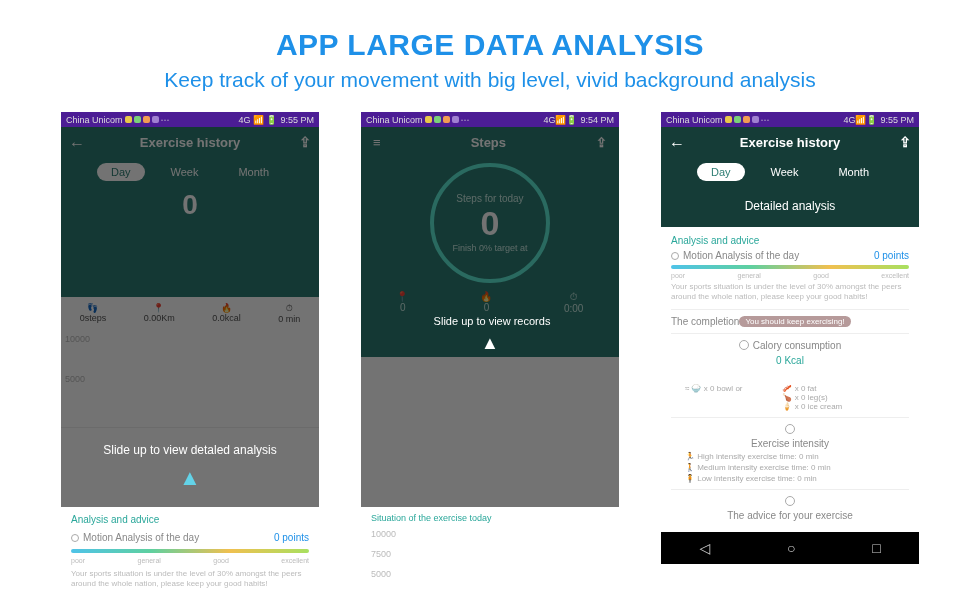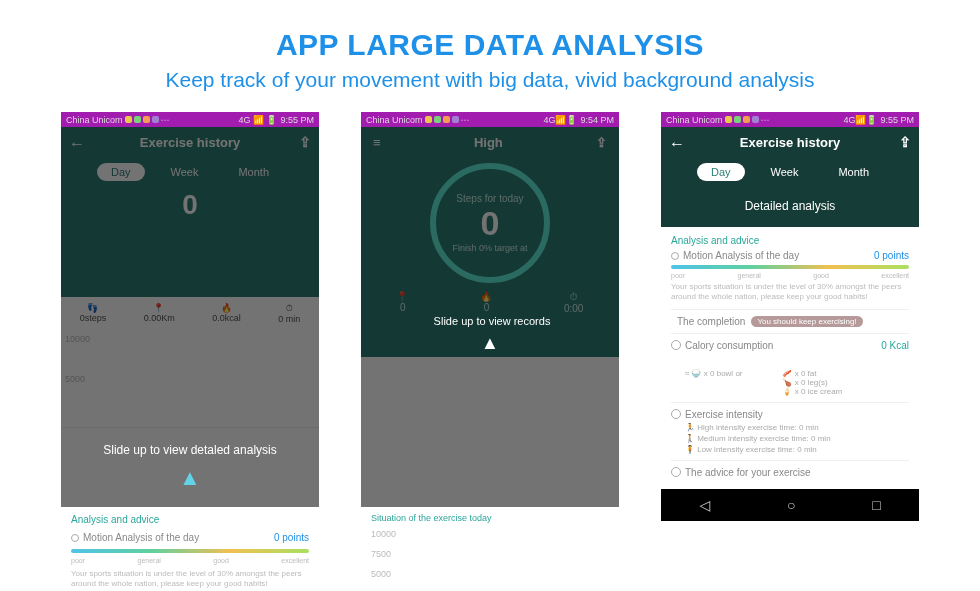--- a/index.html
+++ b/index.html
@@ -195,7 +195,7 @@
 <body>
 
 <h1 class="main-title">APP LARGE DATA ANALYSIS</h1>
-<div class="sub-title">Keep track of your movement with big data, vivid background analysis</div>
+<div class="sub-title">Keep track of your movement with big level, vivid background analysis</div>
 
 <div class="phones">
 

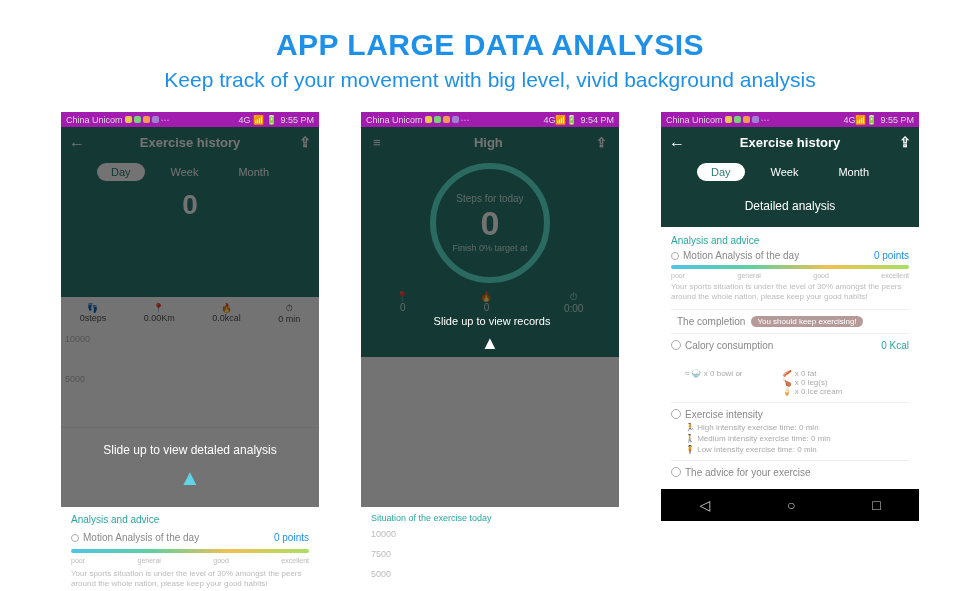--- a/index.html
+++ b/index.html
@@ -37,7 +37,7 @@
     flex-direction: column;
   }
   .status-bar {
-    background: #a21caf;
+    background: #4c1d95;
     color: #ddd;
     font-size: 9px;
     height: 15px;

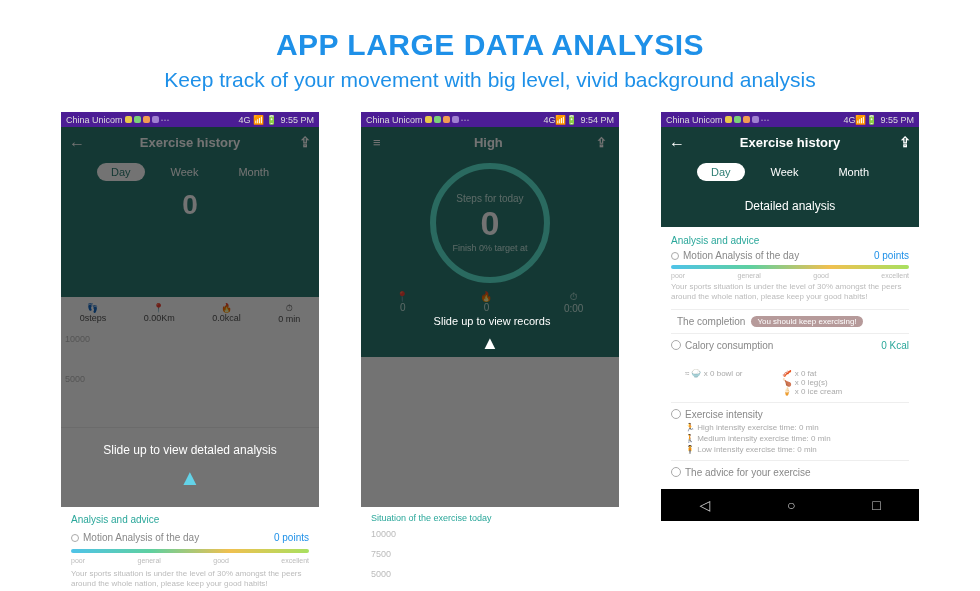--- a/index.html
+++ b/index.html
@@ -286,7 +286,7 @@
       <div class="p2-top">
         <div class="p2-header">
           <span>≡</span>
-          <span>High</span>
+          <span>Steps</span>
           <span>⇪</span>
         </div>
         <div class="ring">

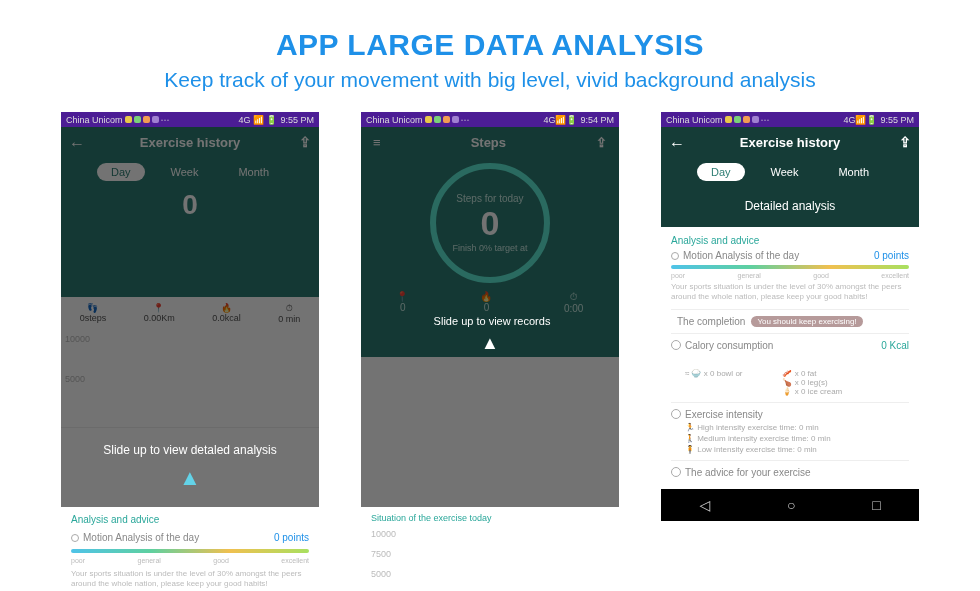--- a/index.html
+++ b/index.html
@@ -132,7 +132,7 @@
     padding:0 12px; height:30px; font-size:13px; font-weight:bold;
   }
   .ring {
-    width:120px; height:120px; border:6px solid #5eead4;
+    width:120px; height:120px; border:4px solid #5eead4;
     border-radius:50%; margin:6px auto 0;
     display:flex; flex-direction:column; align-items:center; justify-content:center;
     color:#fff;

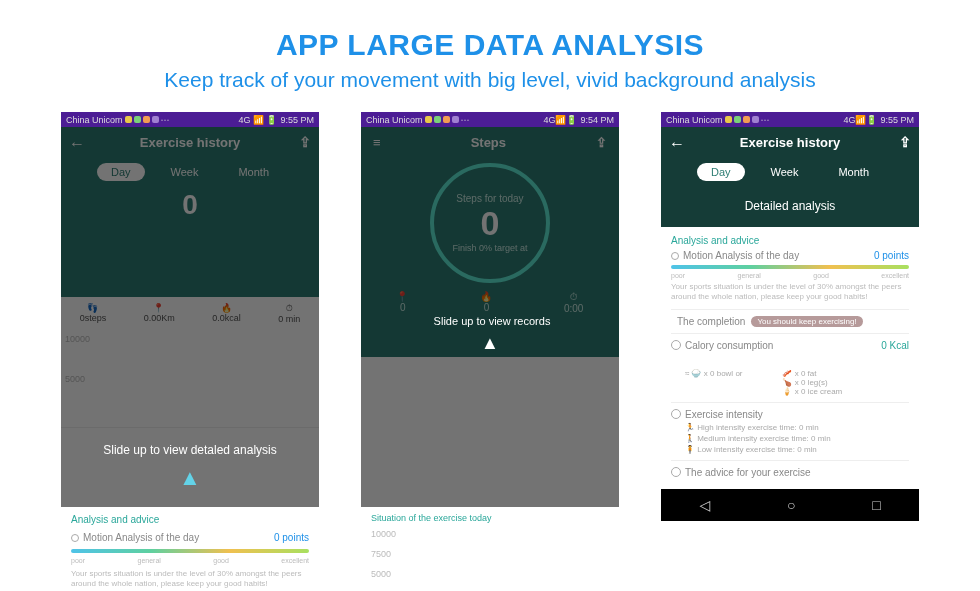--- a/index.html
+++ b/index.html
@@ -122,7 +122,7 @@
   .pill-badge {
     background:#b69a9a; color:#fff; border-radius:8px; padding:1px 6px; font-size:8px;
   }
-  .completion-row { display:flex; align-items:center; gap:6px; font-size:10px; color:#888; margin-top:6px;}
+  .completion-row { display:flex; align-items:center; font-size:10px; color:#888; margin-top:6px;}
   
   .p2-top {
     background:#2d7d73; color:#fff; height:230px; position:relative;

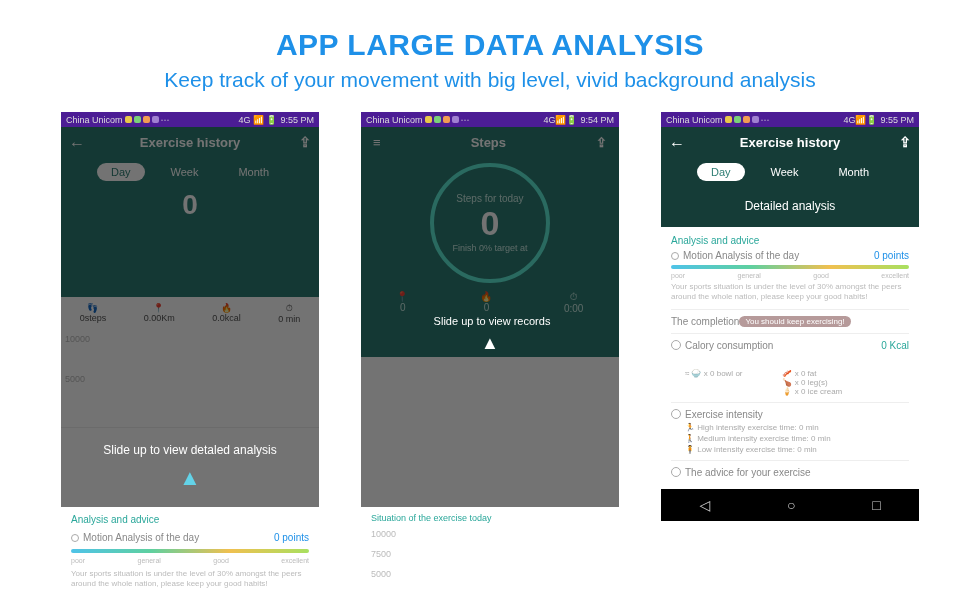--- a/index.html
+++ b/index.html
@@ -176,7 +176,7 @@
   .p3-body {
     background:#fff; padding:8px 10px; font-size:9px; color:#888;
   }
-  .section-head { display:flex; align-items:center; gap:4px; font-size:10px; color:#888; margin-top:6px; margin-bottom:3px;}
+  .section-head { display:flex; align-items:center; gap:4px; font-size:10px; color:#888; margin-top:6px; margin-bottom:3px;flex-direction:column;}
   .section-head .ico { width:10px; height:10px; border:1px solid #aaa; border-radius:50%;}
   .kcal-line { display:flex; justify-content:space-between; align-items:center; }
   .kcal-val { color:#2aa79a; font-size:10px; }

